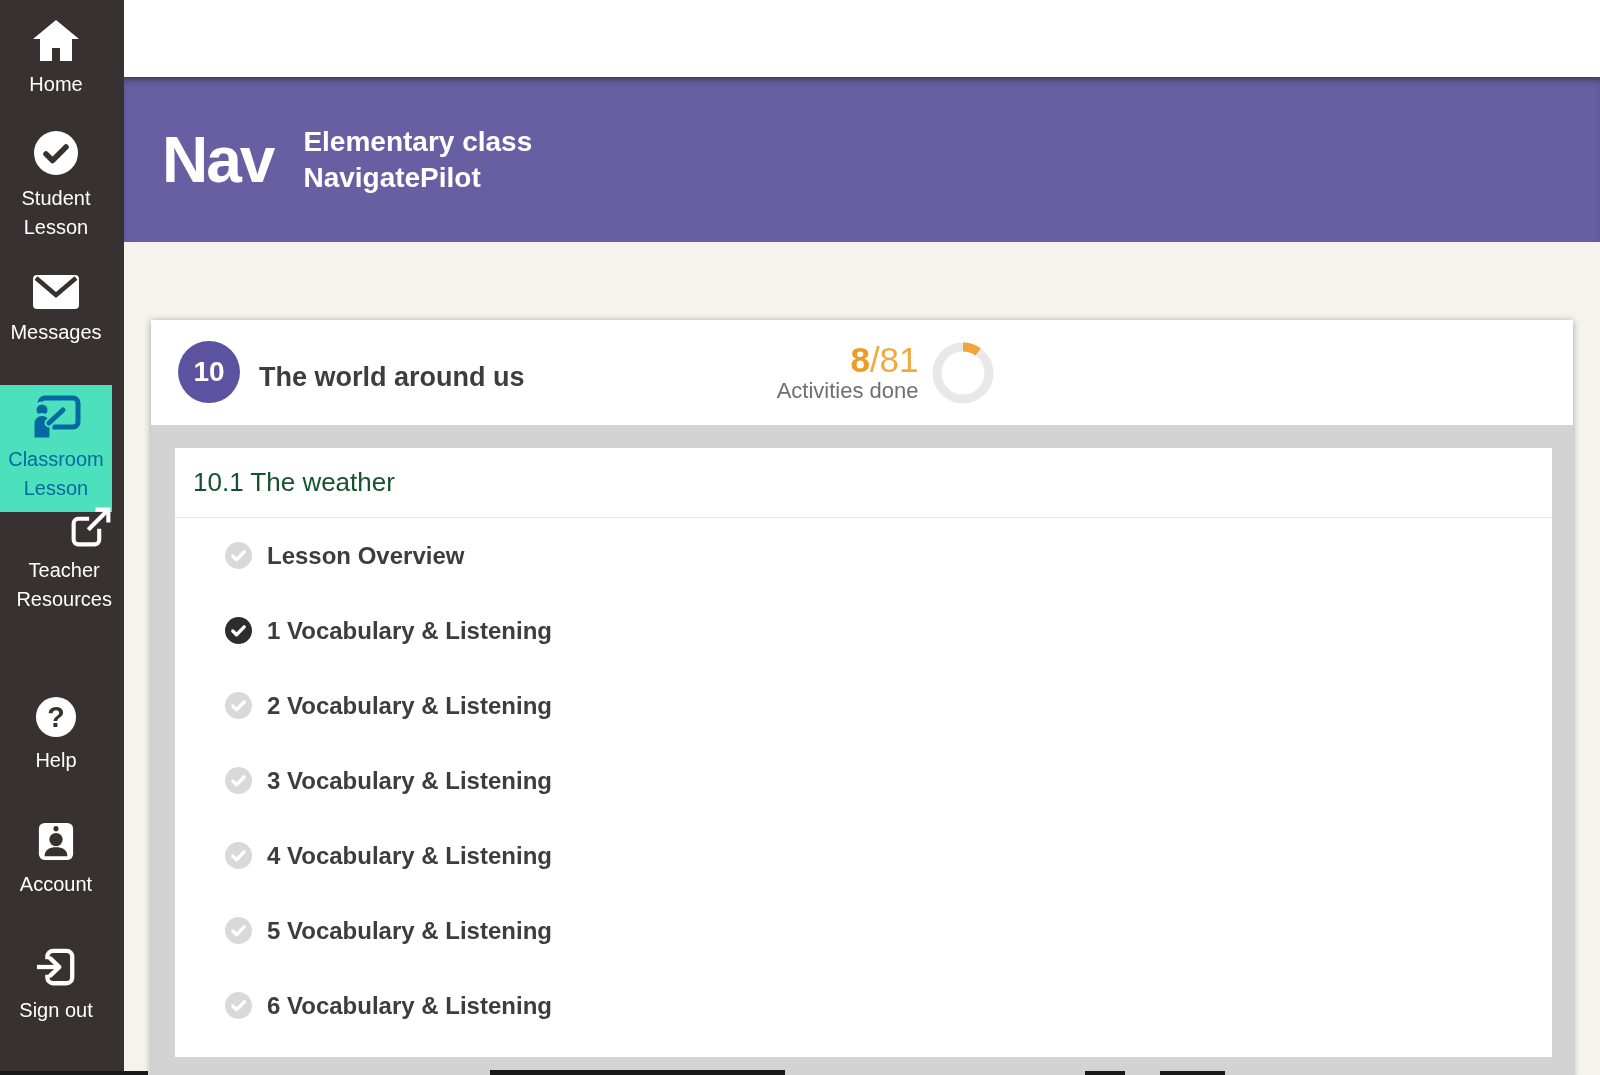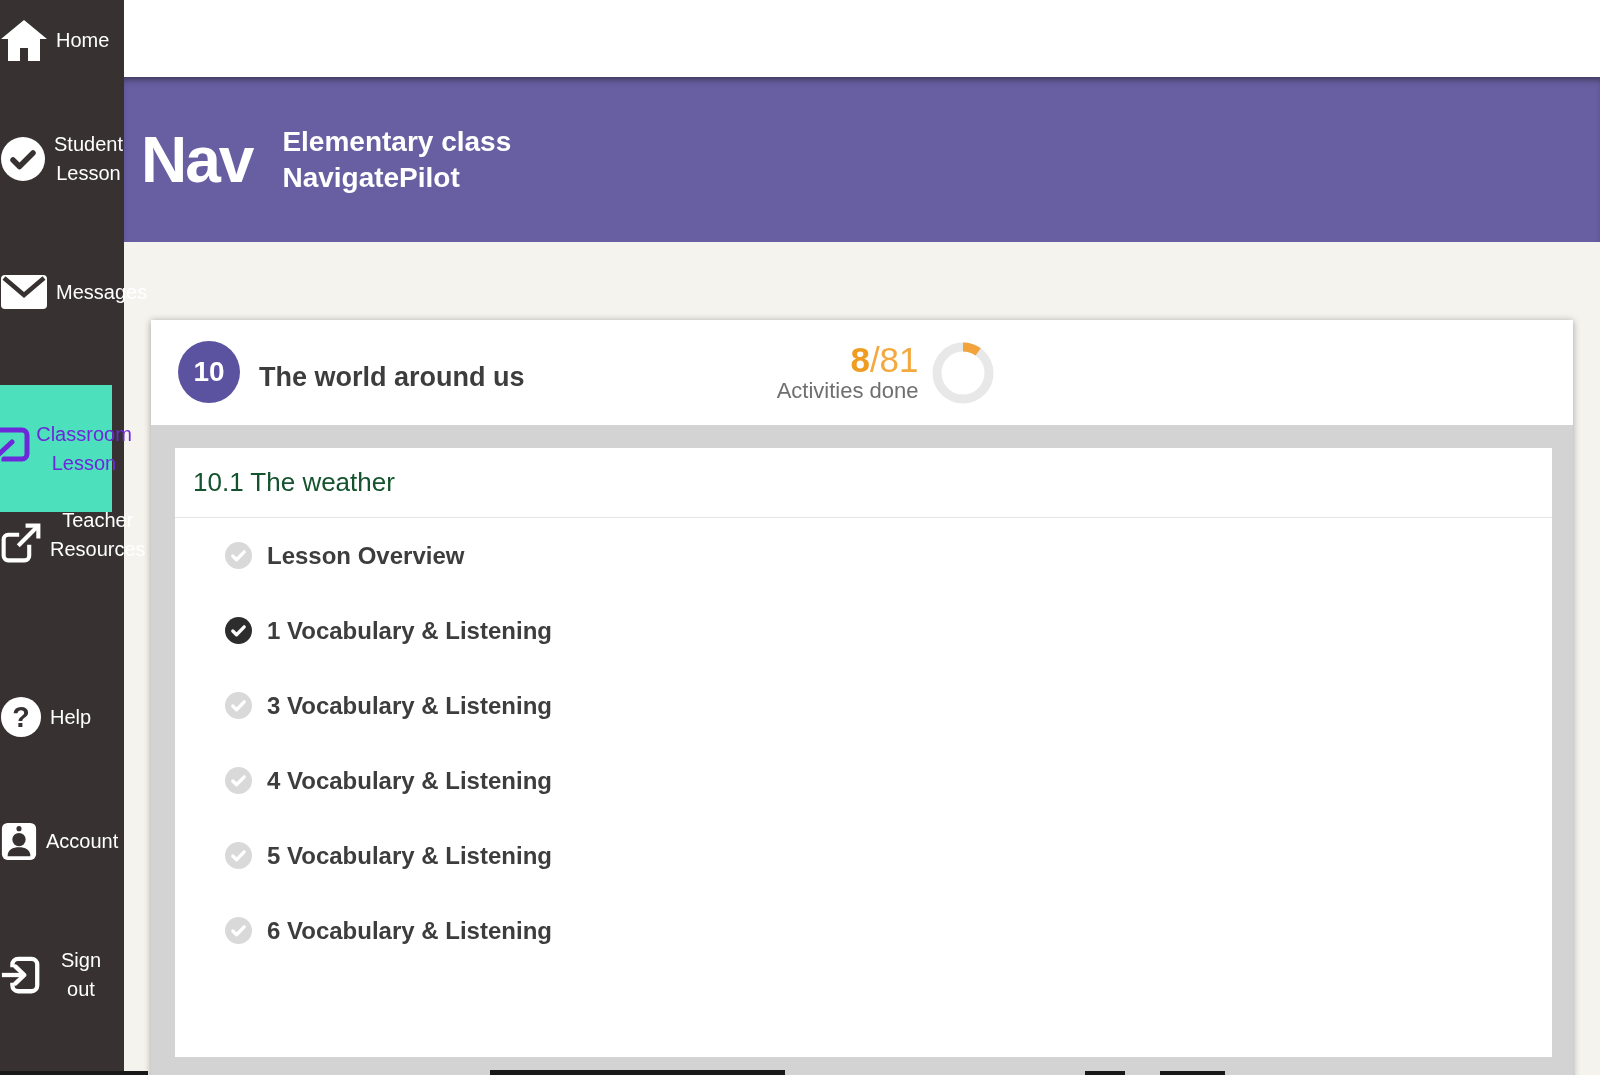--- a/index.html
+++ b/index.html
@@ -22,7 +22,7 @@
   .sidebar{ position:absolute; left:0; top:0; width:124px; height:1075px;
     background:var(--sidebar-bg); z-index:10; }
   .nav-item{ position:absolute; left:0; width:112px; display:flex;
-    flex-direction:row; align-items:center; gap:8px; color:#fff;
+    flex-direction:column; align-items:center; gap:8px; color:#fff;
     cursor:pointer; }
   .nav-label{ font-size:20px; line-height:29px; text-align:center;
     white-space:pre-line; }

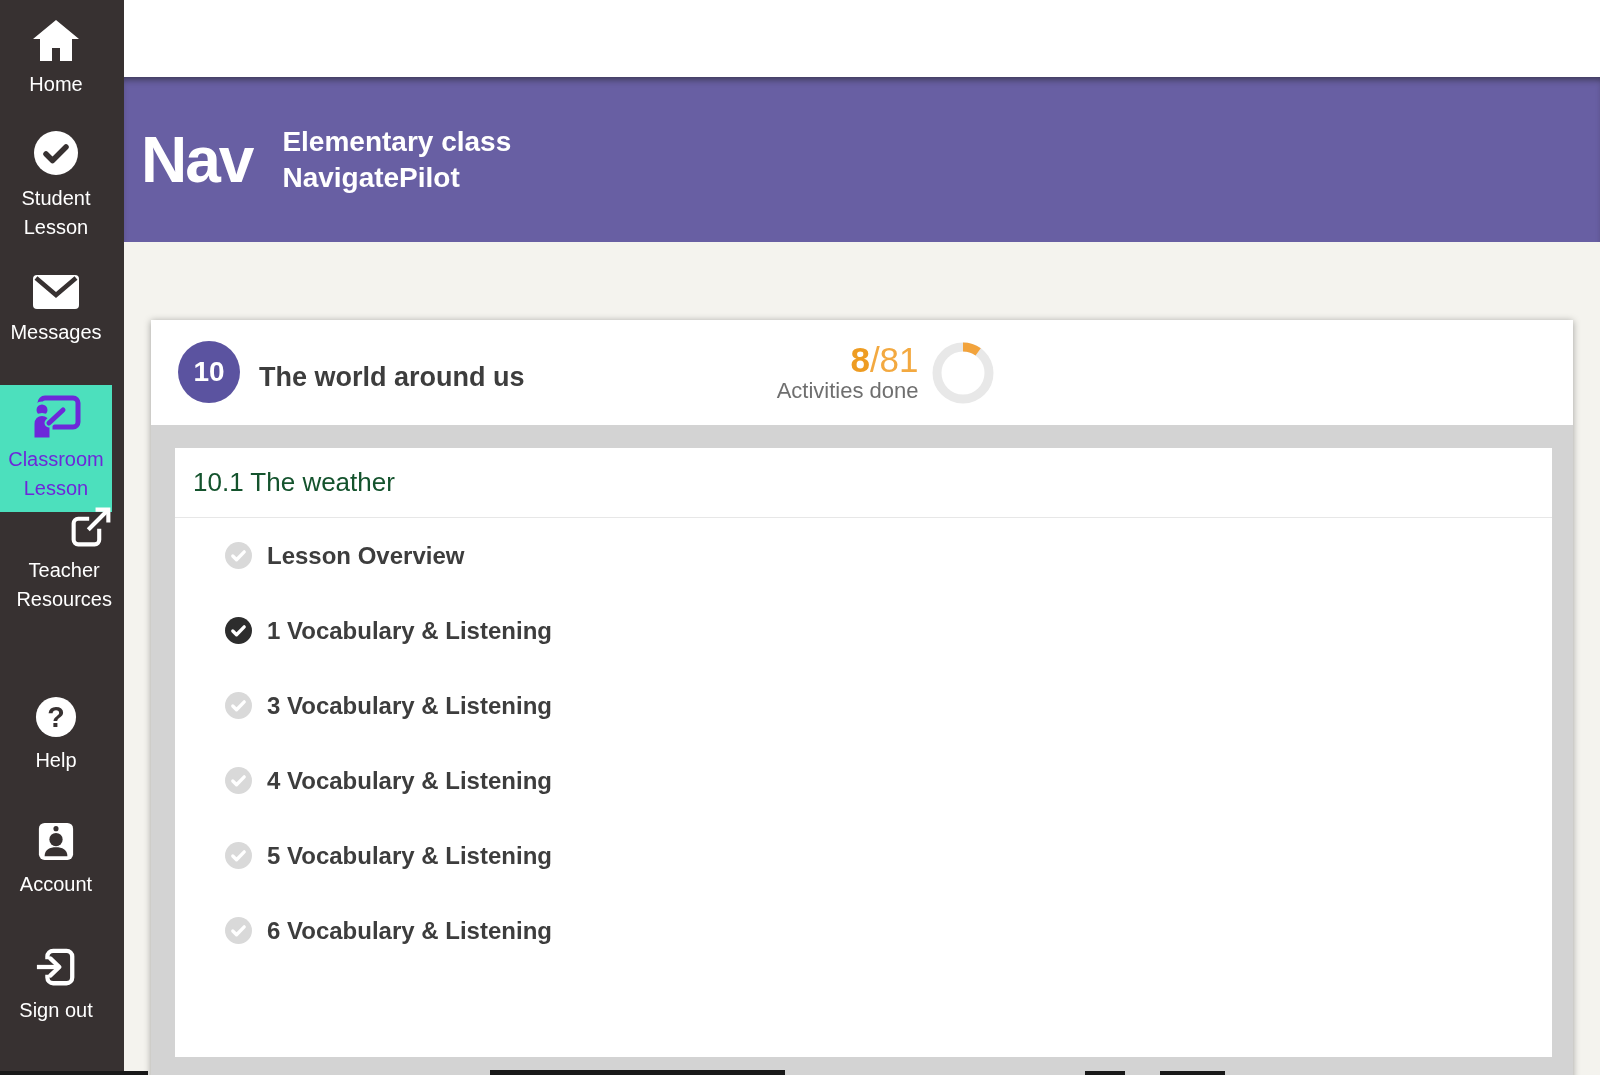--- a/index.html
+++ b/index.html
@@ -42,7 +42,7 @@
     background:#ffffff; }
   .purple-band{ position:absolute; left:124px; top:77px; width:1476px; height:165px;
     background:var(--purple); box-shadow:inset 0 6px 6px -3px rgba(30,30,30,.55);
-    display:flex; align-items:center; padding-left:17px; color:#fff; }
+    display:flex; align-items:center; padding-left:38px; color:#fff; }
   .brand-logo{ font-size:64px; font-weight:800; letter-spacing:-2px; line-height:1; }
   .brand-text{ margin-left:30px; font-weight:700; font-size:28px; line-height:36px; }
   .main-bg{ position:absolute; left:124px; top:242px; width:1476px; height:833px;

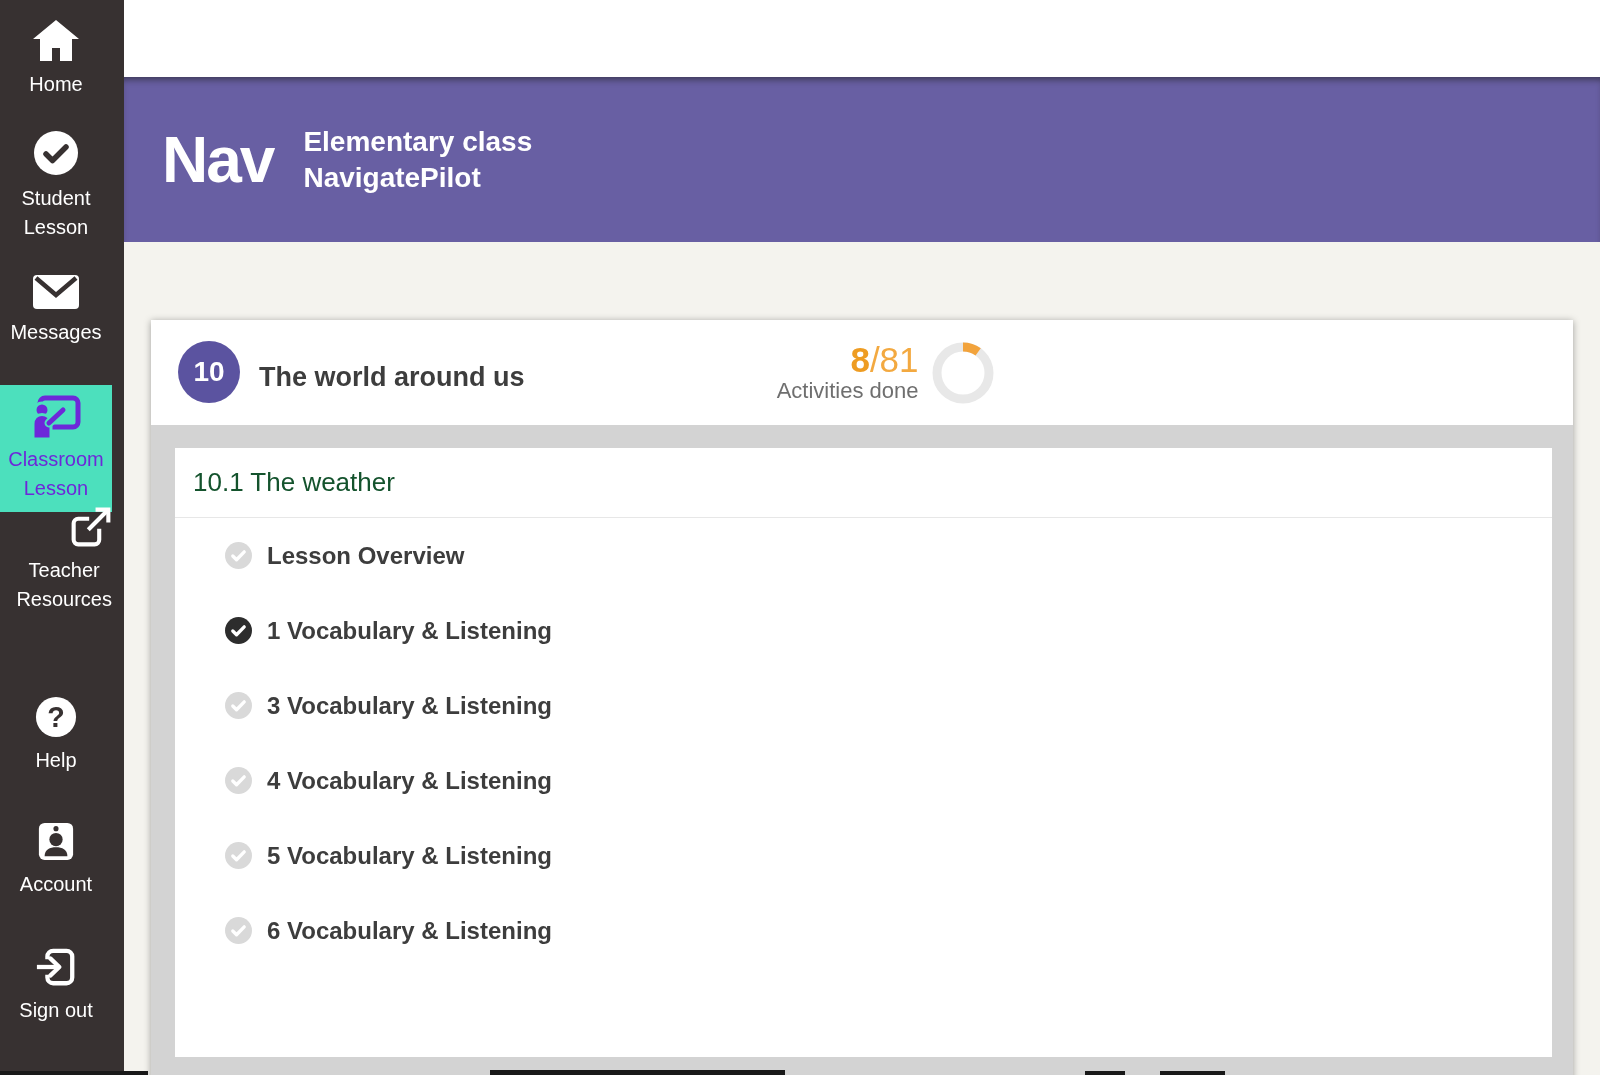--- a/index.html
+++ b/index.html
@@ -26,7 +26,7 @@
     cursor:pointer; }
   .nav-label{ font-size:20px; line-height:29px; text-align:center;
     white-space:pre-line; }
-  .nav-item.active{ background:var(--teal); color:#6d28d9; height:127px;
+  .nav-item.active{ background:var(--teal); color:#0369a1; height:127px;
     justify-content:center; gap:6px; }
   .nav-home{ top:18px; }
   .nav-student{ top:130px; }

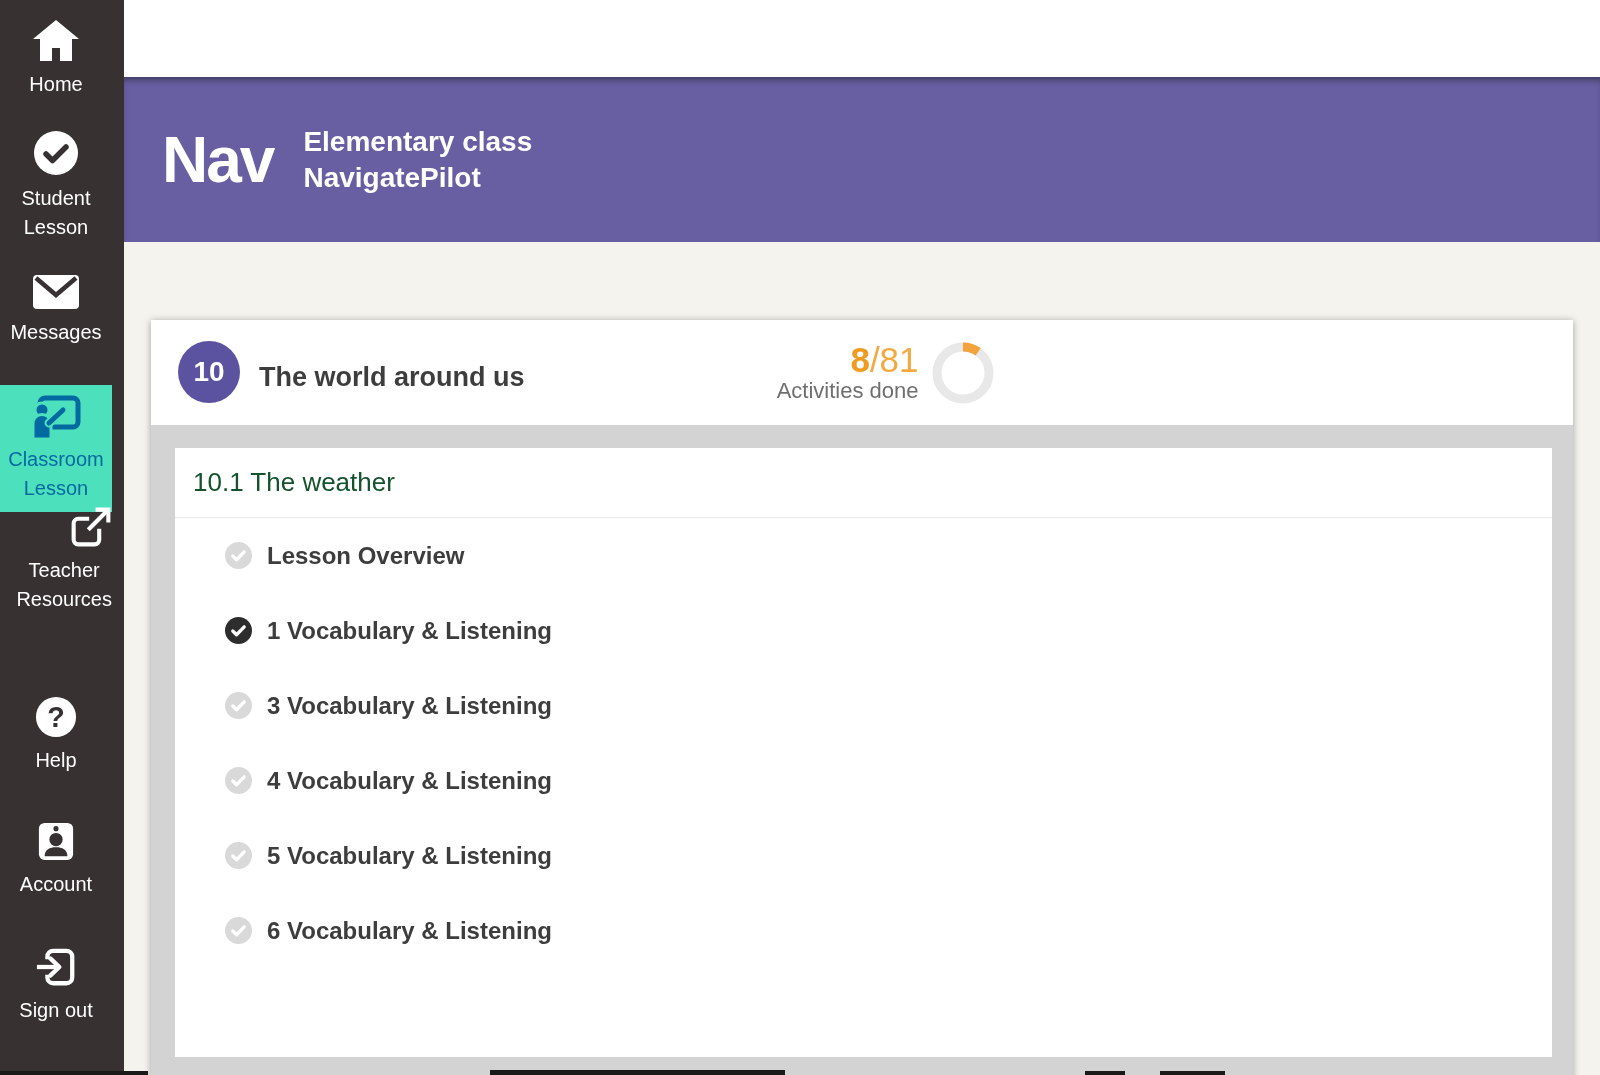--- a/index.html
+++ b/index.html
@@ -231,6 +231,15 @@
       <span class="lesson-label">1 Vocabulary &amp; Listening</span>
     </div>
 
+    <div class="lesson-row">
+      <span class="check" data-state="todo">
+        <svg viewBox="0 0 26 26" width="27" height="27">
+            <circle class="c" cx="13" cy="13" r="13"></circle>
+            <path d="M7.5 13.5 l3.6 3.6 L18.5 9.5" fill="none" stroke="#fff" stroke-width="3.2" stroke-linecap="round" stroke-linejoin="round"></path>
+          </svg>
+      </span>
+      <span class="lesson-label">2 Vocabulary &amp; Listening</span>
+    </div>
 
     <div class="lesson-row">
       <span class="check" data-state="todo">

